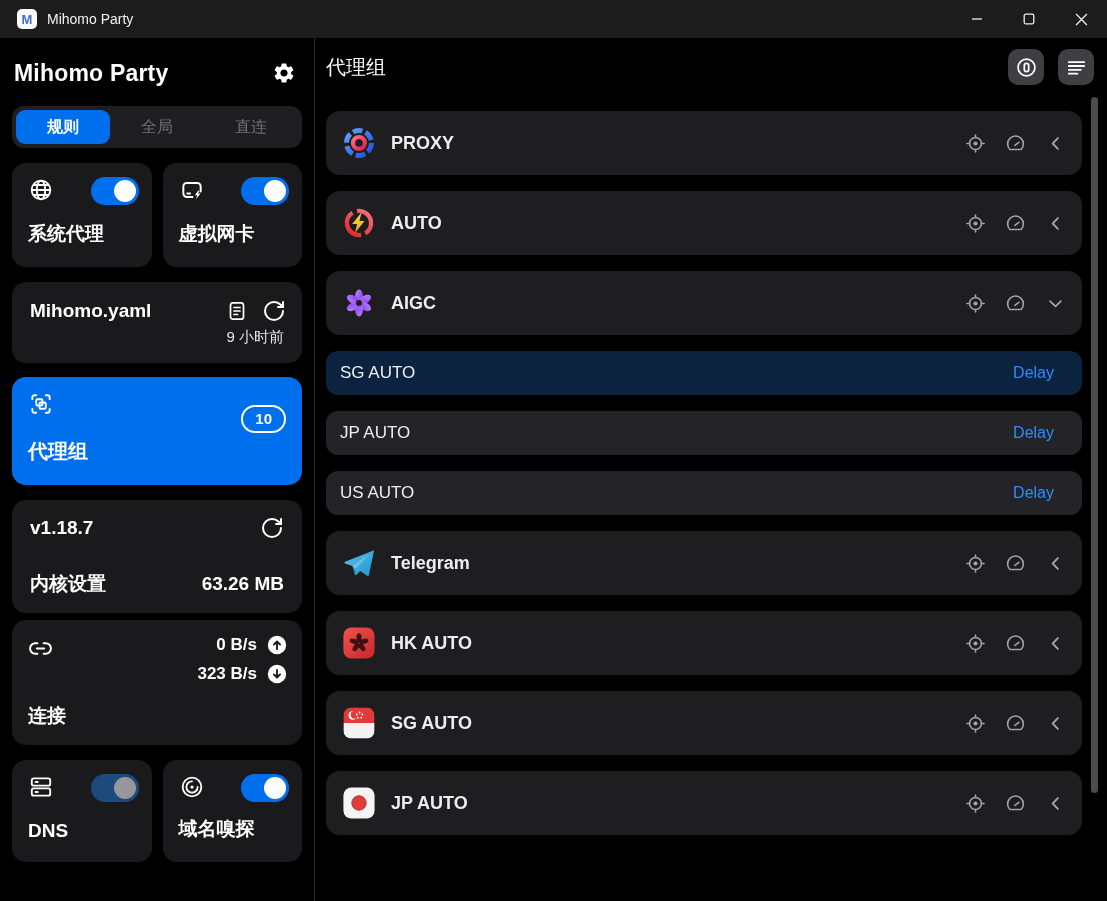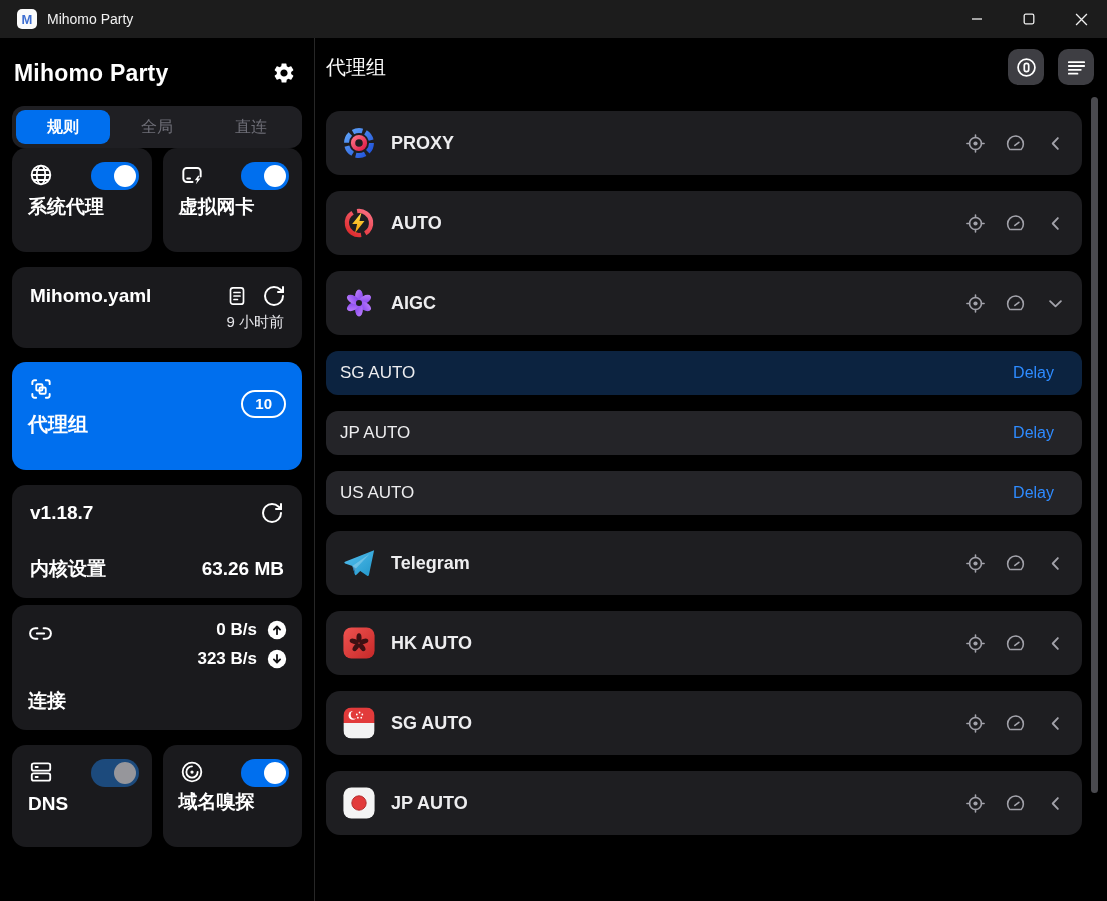--- a/index.html
+++ b/index.html
@@ -23,7 +23,7 @@
   .side-title{font-size:23px;font-weight:bold;letter-spacing:.2px}
   .gear-btn{width:28px;height:28px;color:#fff;display:flex;align-items:center;justify-content:center}
   .tabs{height:42px;background:#1f1f23;border-radius:12px;display:flex;align-items:center;
-        padding:0 4px;flex:none}
+        padding:0 4px;margin-bottom:15px;flex:none}
   .tab{flex:1;height:34px;display:flex;align-items:center;justify-content:center;
        font-size:16px;color:#6e6e77;border-radius:9px;cursor:default}
   .tab.active{background:#006fee;color:#fff;font-weight:bold}

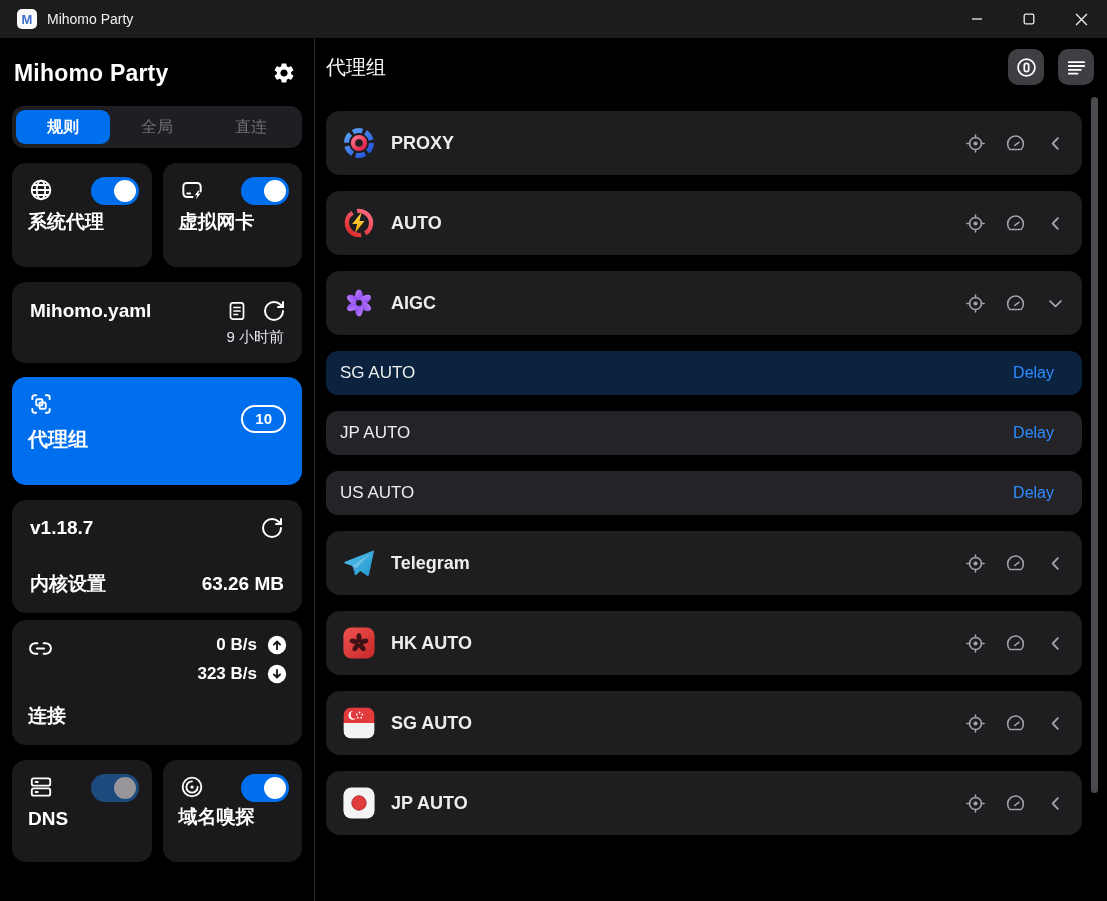--- a/index.html
+++ b/index.html
@@ -31,7 +31,7 @@
   .card{background:#1a1a1d;border-radius:14px;box-sizing:border-box;position:relative}
   .half{flex:1;height:104px}
   .card-icon{position:absolute;left:16px;top:14px;color:#fff}
-  .card-label{position:absolute;left:16px;bottom:32px;font-size:19px;font-weight:bold;white-space:nowrap}
+  .card-label{position:absolute;left:16px;bottom:20px;font-size:19px;font-weight:bold;white-space:nowrap}
   .tgl{width:48px;height:28px;border-radius:14px;background:#006fee;position:absolute;top:14px;right:13px}
   .tgl::after{content:"";position:absolute;width:22px;height:22px;background:#fff;border-radius:50%;top:3px;right:3px}
   .tgl.dim{background:#1c4a7c}

